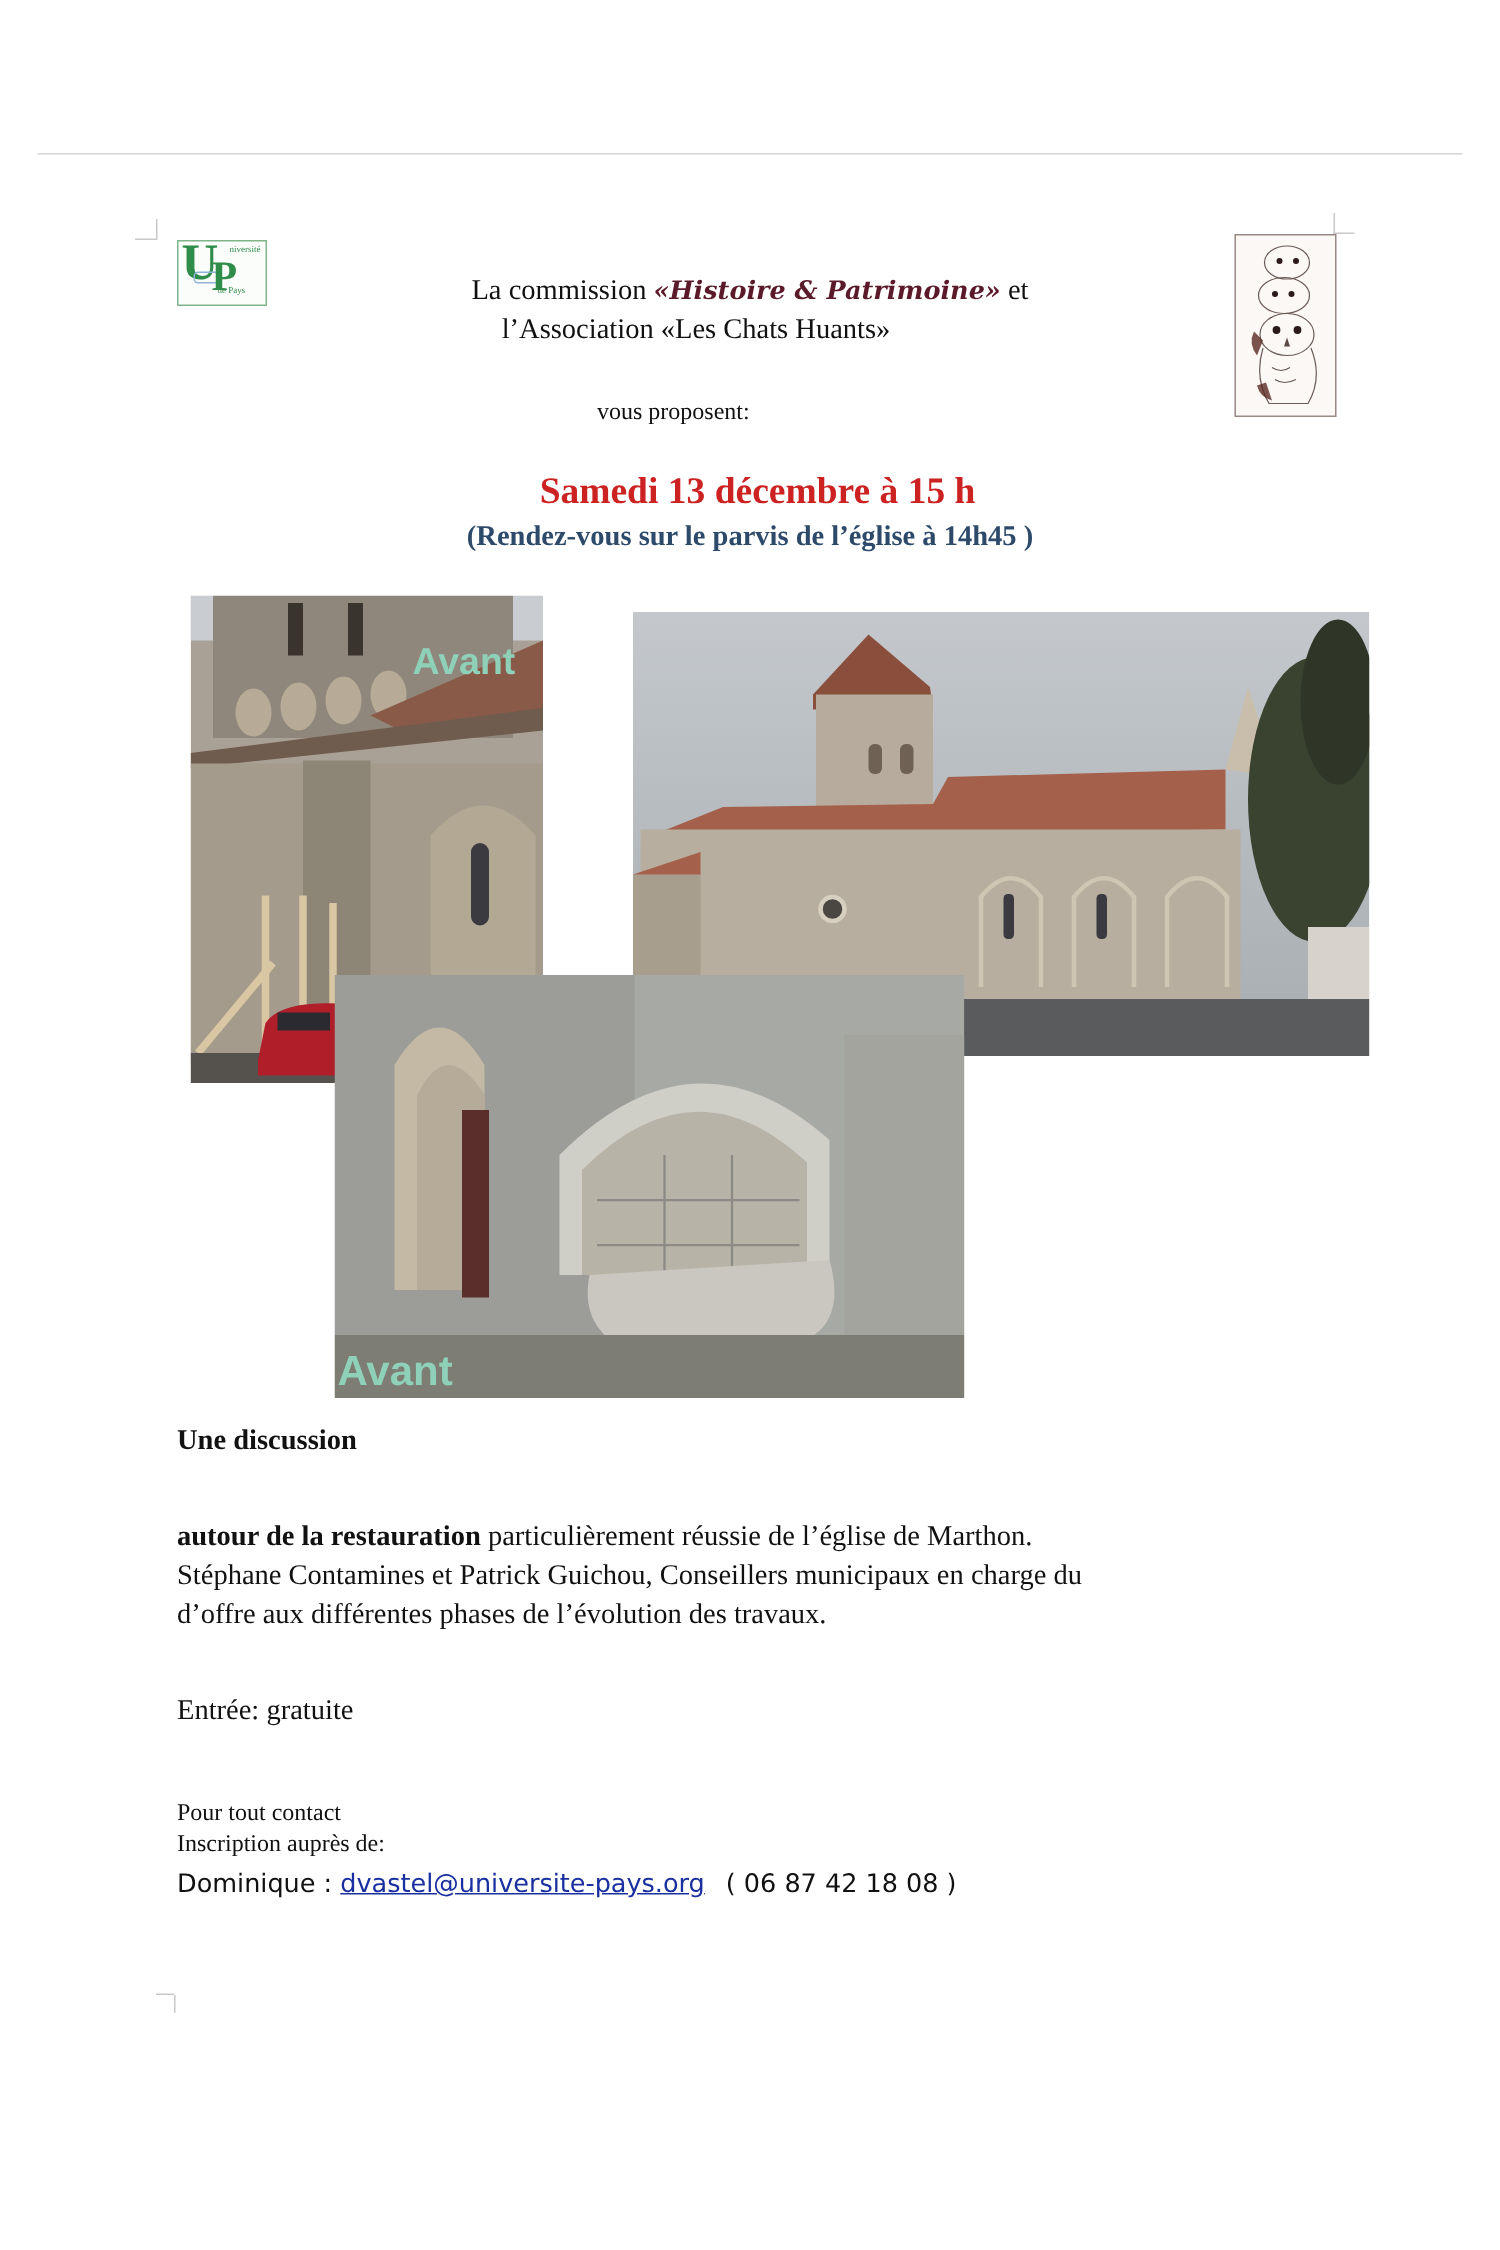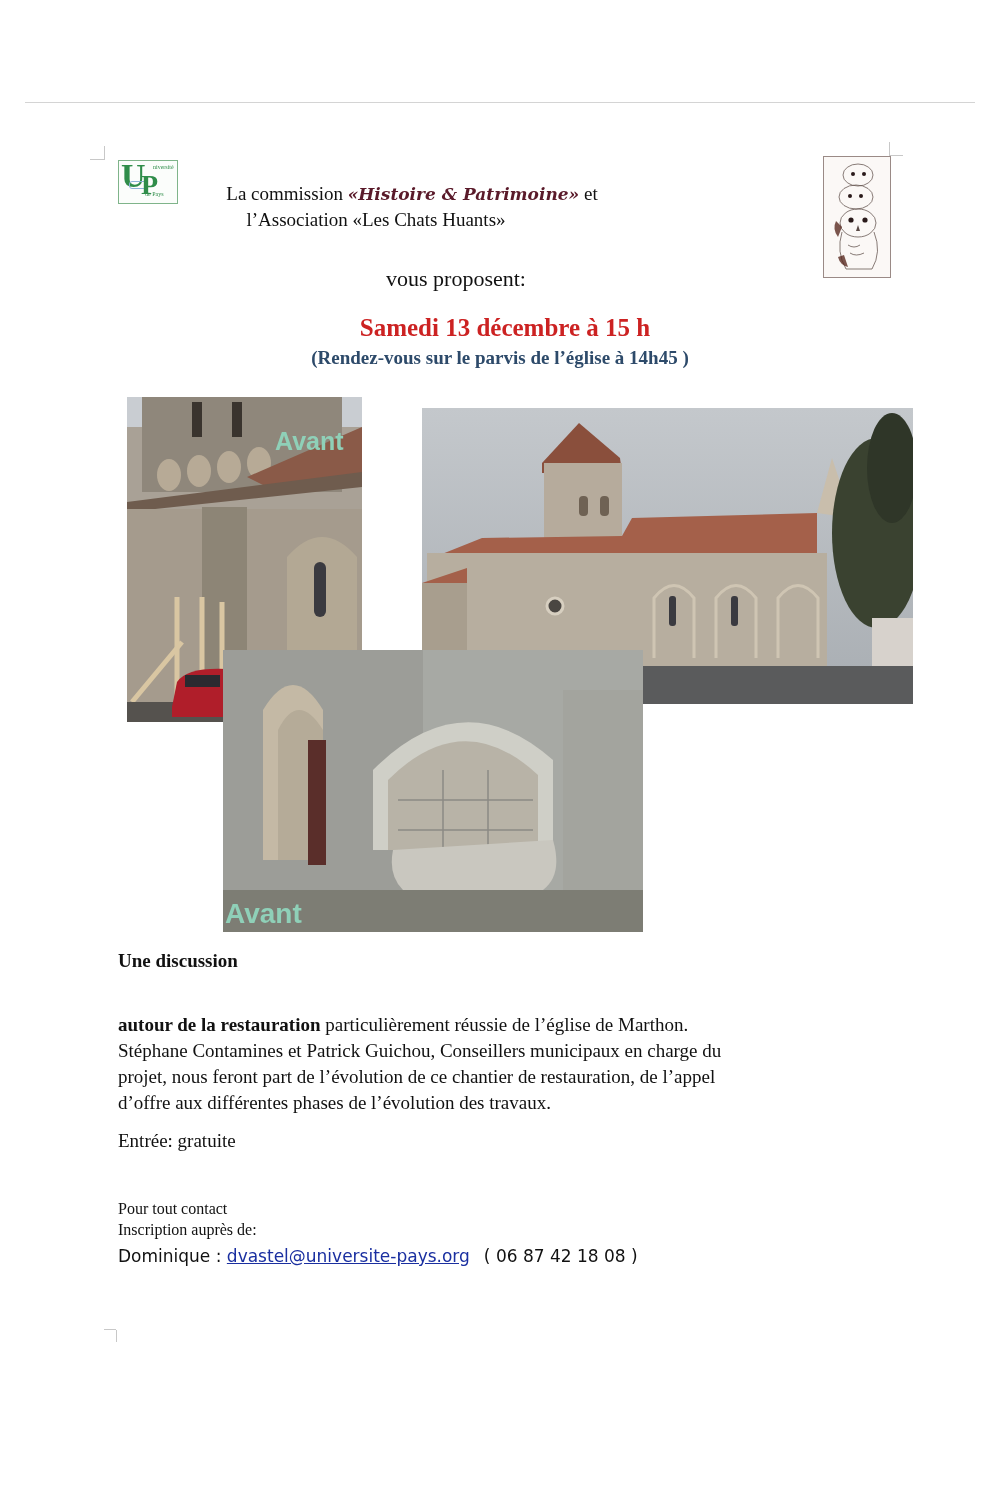--- a/index.html
+++ b/index.html
@@ -16,7 +16,7 @@
 
   .owl-box { position: absolute; left: 823px; top: 156px; width: 66px; height: 120px; border: 1px solid #9a8a86; background: #fbf8f6; overflow: hidden; }
 
-  .intro { position: absolute; left: 0; width: 824px; text-align: center; font-size: 19px; }
+  .intro { position: absolute; left: 0; width: 1000px; text-align: center; font-size: 19px; }
   .intro1 { top: 183px; padding-left: 0; }
   .intro2 { top: 209px; left: -36px; }
   .gothic { font-family: "DejaVu Serif", serif; font-style: italic; font-weight: bold; color: #5a1a2a; font-size: 17px; }

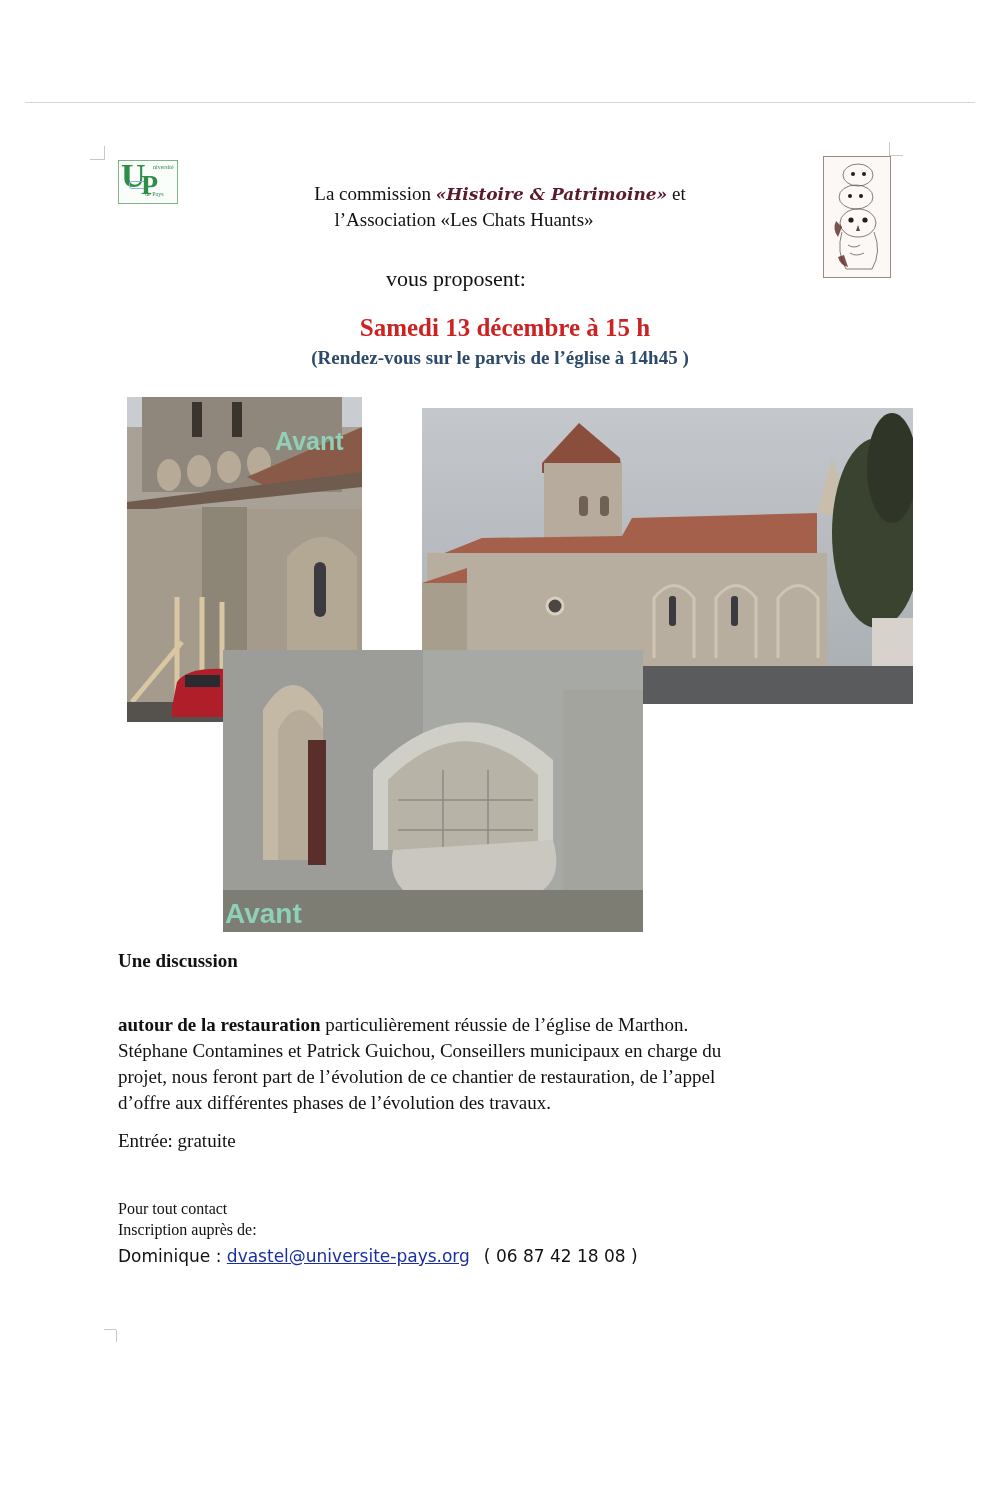--- a/index.html
+++ b/index.html
@@ -20,7 +20,7 @@
   .intro1 { top: 183px; padding-left: 0; }
   .intro2 { top: 209px; left: -36px; }
   .gothic { font-family: "DejaVu Serif", serif; font-style: italic; font-weight: bold; color: #5a1a2a; font-size: 17px; }
-  .proposent { position: absolute; top: 266px; left: 386px; font-size: 22px; }
+  .proposent { position: absolute; top: 266px; left: 398px; font-size: 16px; }
   .date-line { position: absolute; top: 314px; left: 0; width: 1010px; text-align: center; font-size: 25px; font-weight: bold; color: #cc2222; }
   .rdv-line { position: absolute; top: 347px; left: 0; width: 1000px; text-align: center; font-size: 19px; font-weight: bold; color: #2d4a6a; }
 

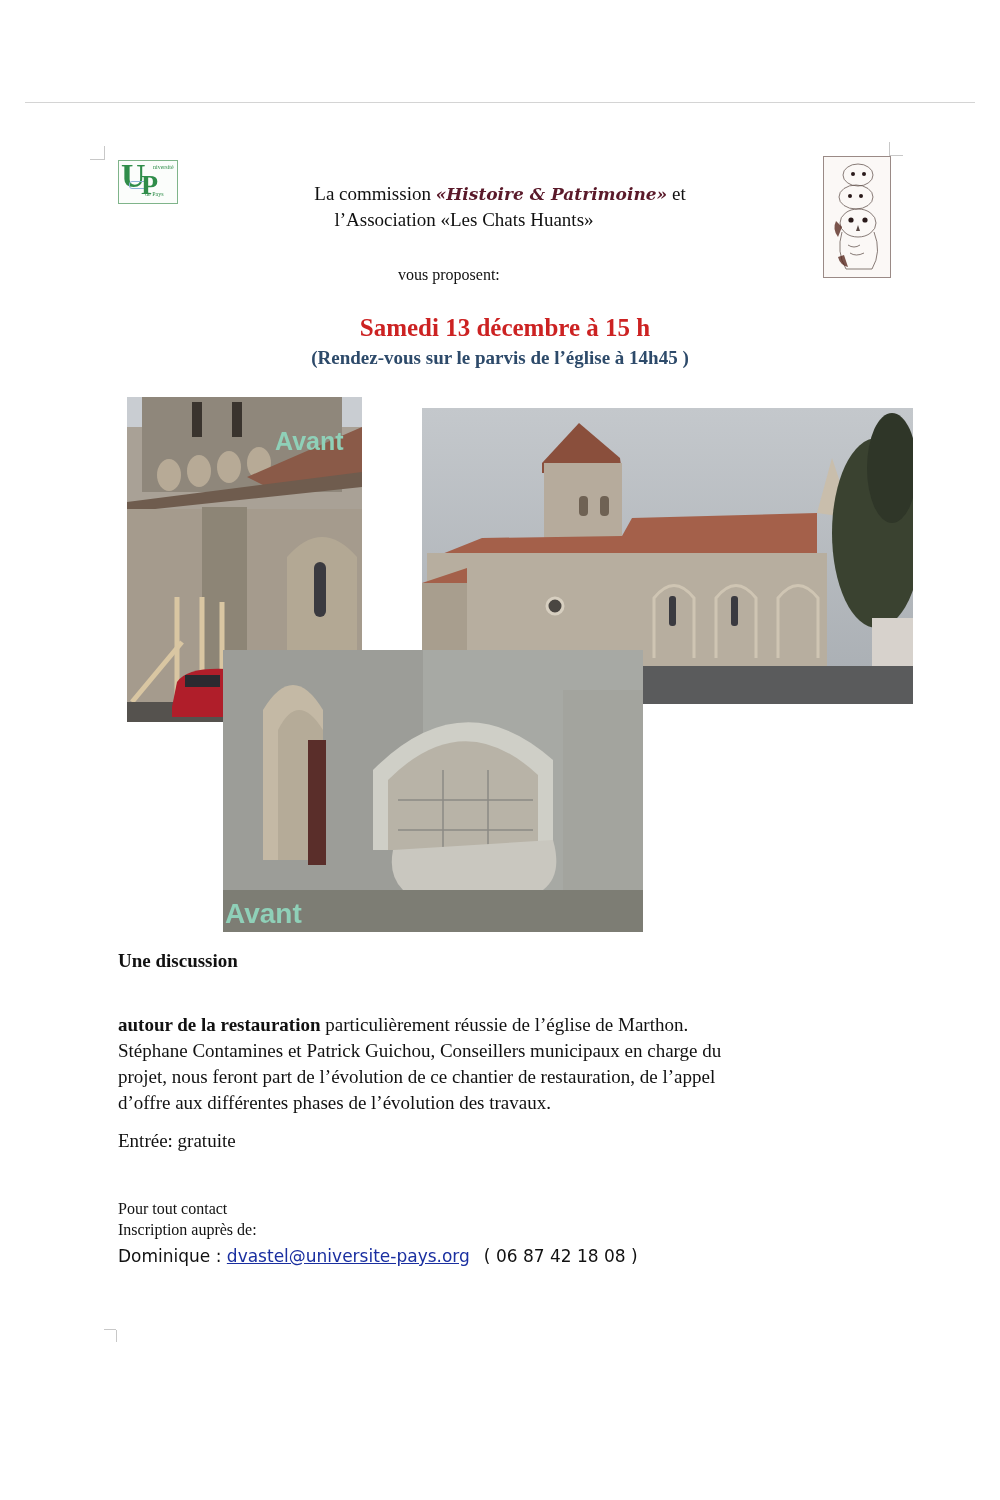--- a/index.html
+++ b/index.html
@@ -191,7 +191,6 @@
 <div class="body-text para">
   <div><b>autour de la restauration</b><span> particulièrement réussie de l’église de Marthon.</span></div>
   <div>Stéphane Contamines et Patrick Guichou, Conseillers municipaux en charge  du</div>
-  <div>projet,  nous feront part de l’évolution de ce chantier de restauration,  de l’appel</div>
   <div>d’offre aux différentes phases de l’évolution des travaux.</div>
 </div>
 <div class="body-text entree">Entrée: gratuite</div>

